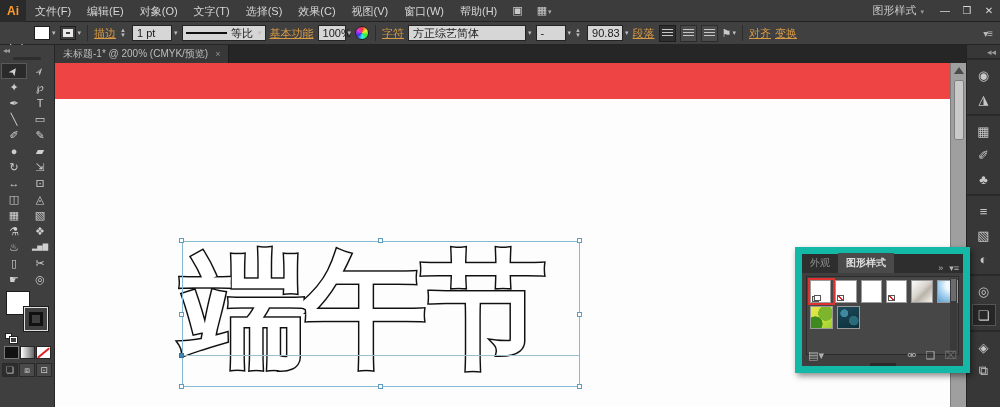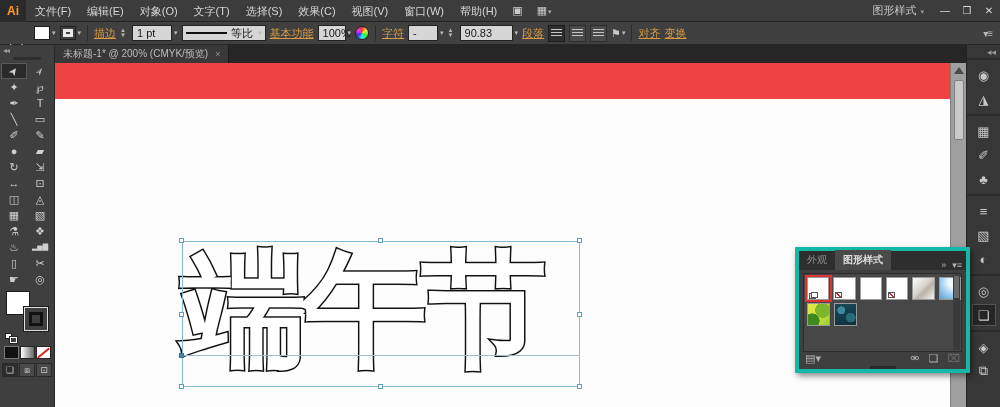--- a/index.html
+++ b/index.html
@@ -221,6 +221,10 @@
     <span class="vsep"></span>
     <span class="link">字符</span>
     <span class="fieldwrap">
+        <span class="field" style="width:118px">方正综艺简体</span>
+        <span class="dd">▾</span>
+      </span>
+    <span class="fieldwrap">
         <span class="field" style="width:30px">-</span>
         <span class="dd">▾</span>
       </span>

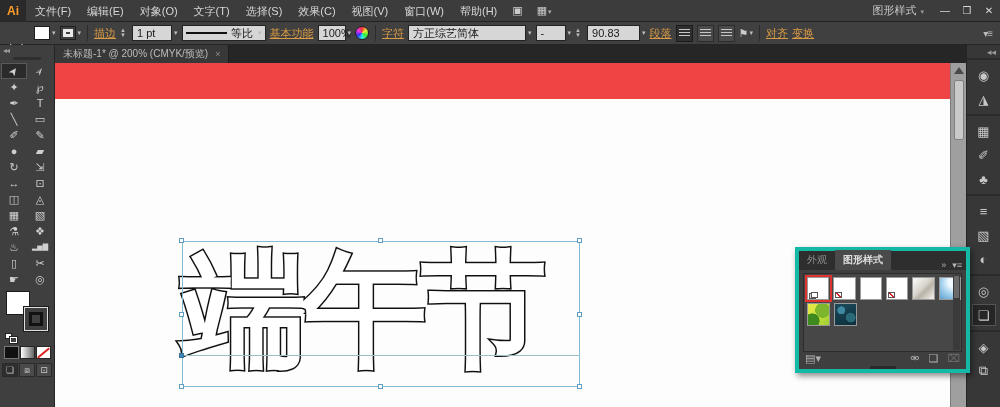--- a/index.html
+++ b/index.html
@@ -233,7 +233,7 @@
         <span>▼</span>
       </span>
     <span class="fieldwrap">
-        <span class="field" style="width:53px">90.83</span>
+        <span class="field" style="width:36px">90.83</span>
         <span class="dd">▾</span>
       </span>
     <span class="link">段落</span>

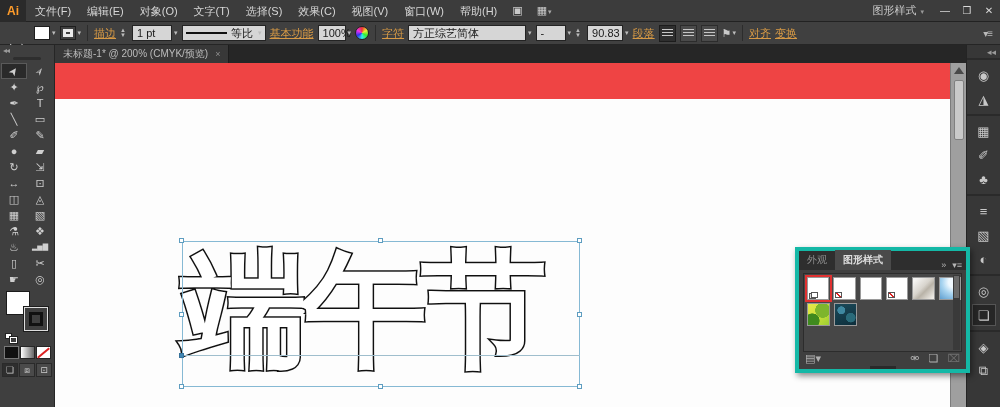--- a/index.html
+++ b/index.html
@@ -122,7 +122,7 @@
 
   
   .gspanel { position:absolute; left:795px; top:247px; width:175px; height:126px; background:#3f3f3f;
-             border:4px solid #14b8a6; box-shadow:2px 3px 6px rgba(0,0,0,.45); z-index:5; }
+             border:7px solid #14b8a6; box-shadow:2px 3px 6px rgba(0,0,0,.45); z-index:5; }
   .gsp-tabs { height:19px; background:#2e2e2e; display:flex; align-items:flex-end; }
   .gsp-tab { font-size:10px; color:#8f8f8f; padding:3px 8px; }
   .gsp-tab.active { background:#4a4a4a; color:#dedede;font-weight:bold; }

